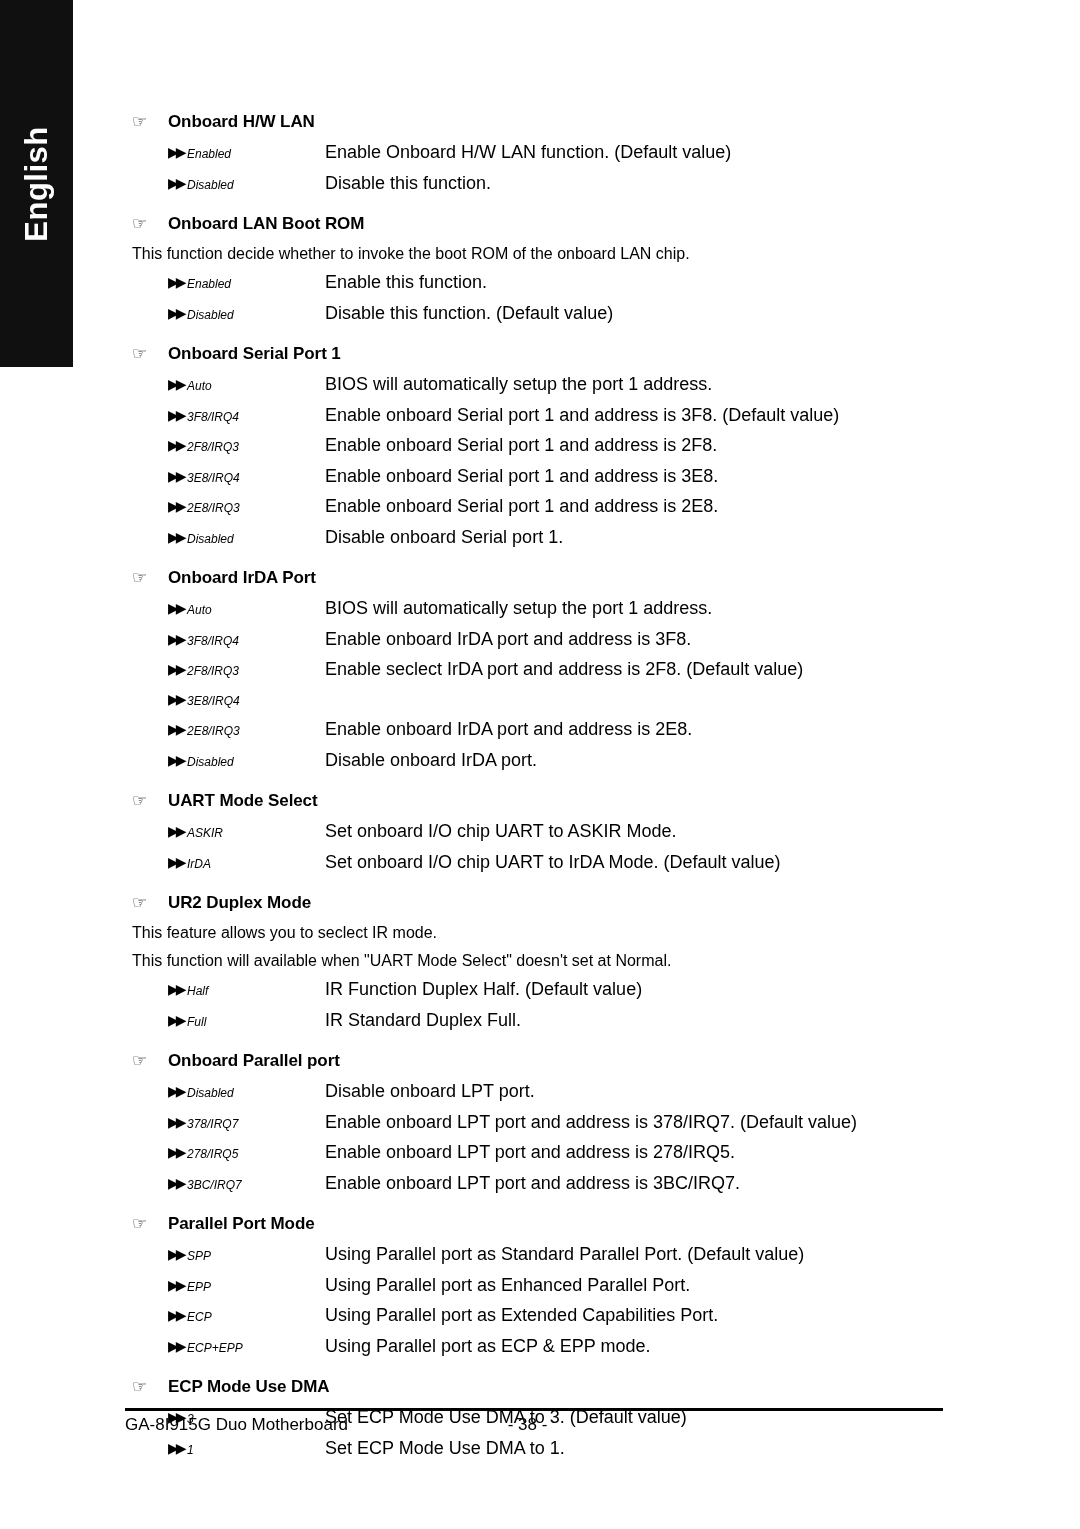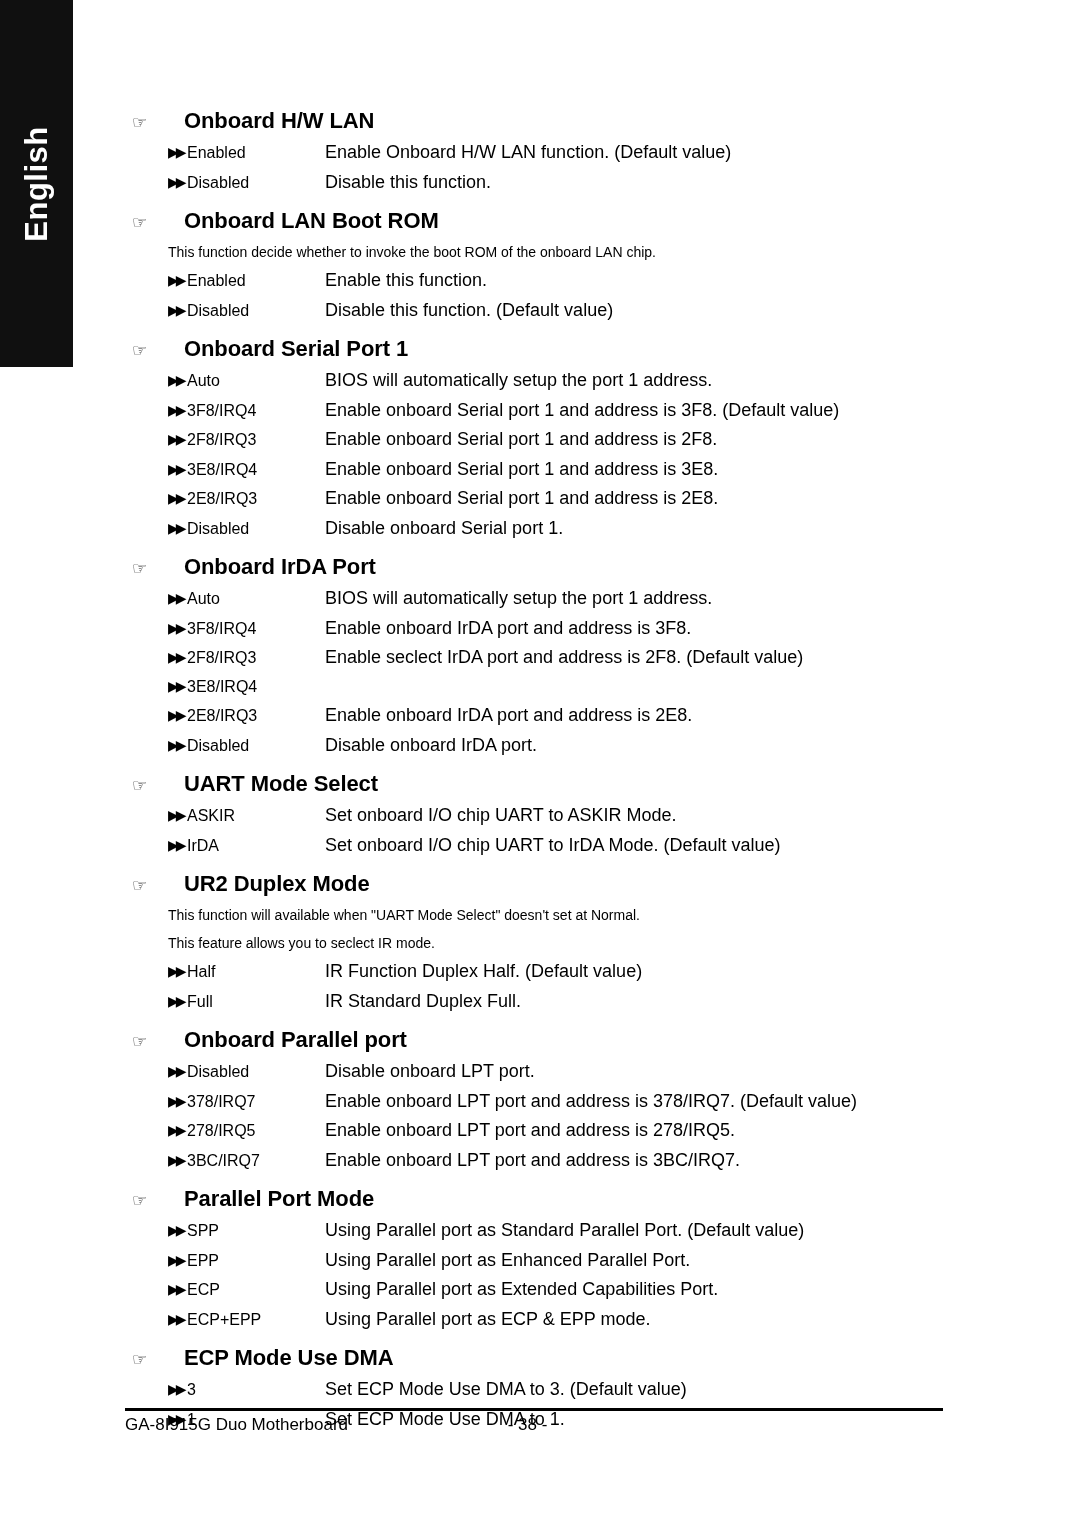--- a/index.html
+++ b/index.html
@@ -76,12 +76,11 @@
     font-family: "DejaVu Sans", sans-serif;
   }
   .sec-title {
-    font-size: 22px;
+    font-size: 17px;
     font-weight: bold;
     line-height: 26px;
     letter-spacing: -0.1px;
     white-space: nowrap;
-    margin-left: 16px;
   }
 
   

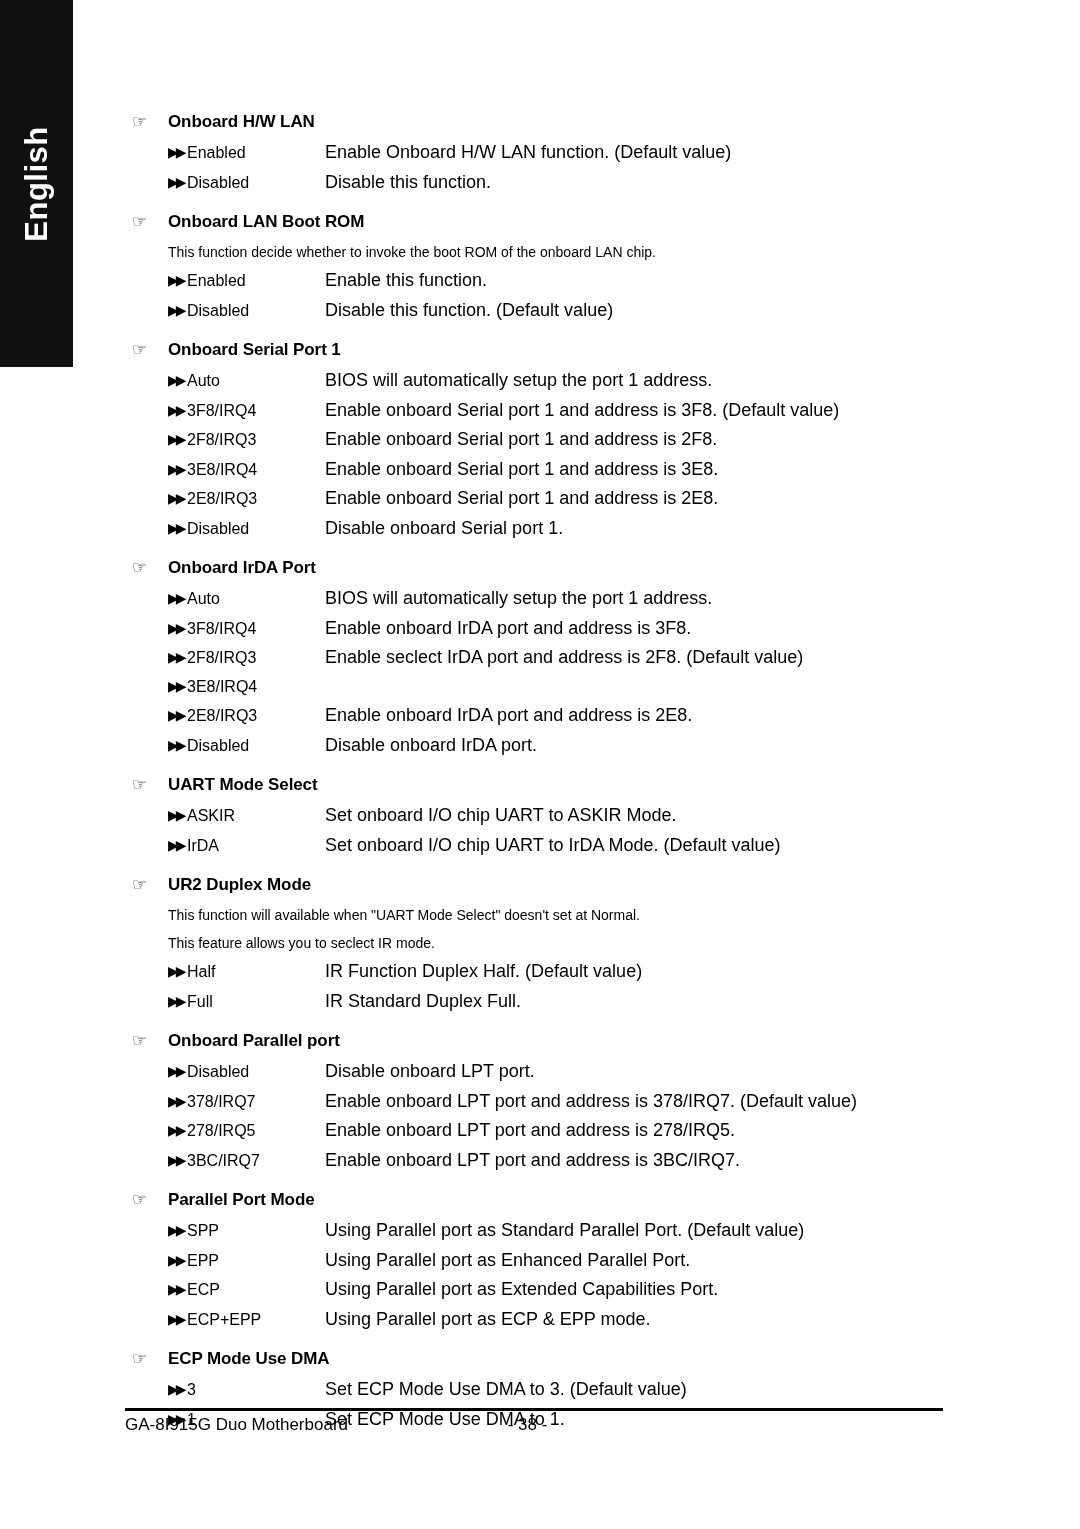--- a/index.html
+++ b/index.html
@@ -108,8 +108,9 @@
   }
   .opt-label {
     flex: 0 0 138px;
-    font-size: 16px;
-    white-space: nowrap;
+    font-size: 12px;
+    white-space: nowrap;
+    font-style: italic;
   }
   .opt-desc {
     font-size: 18px;

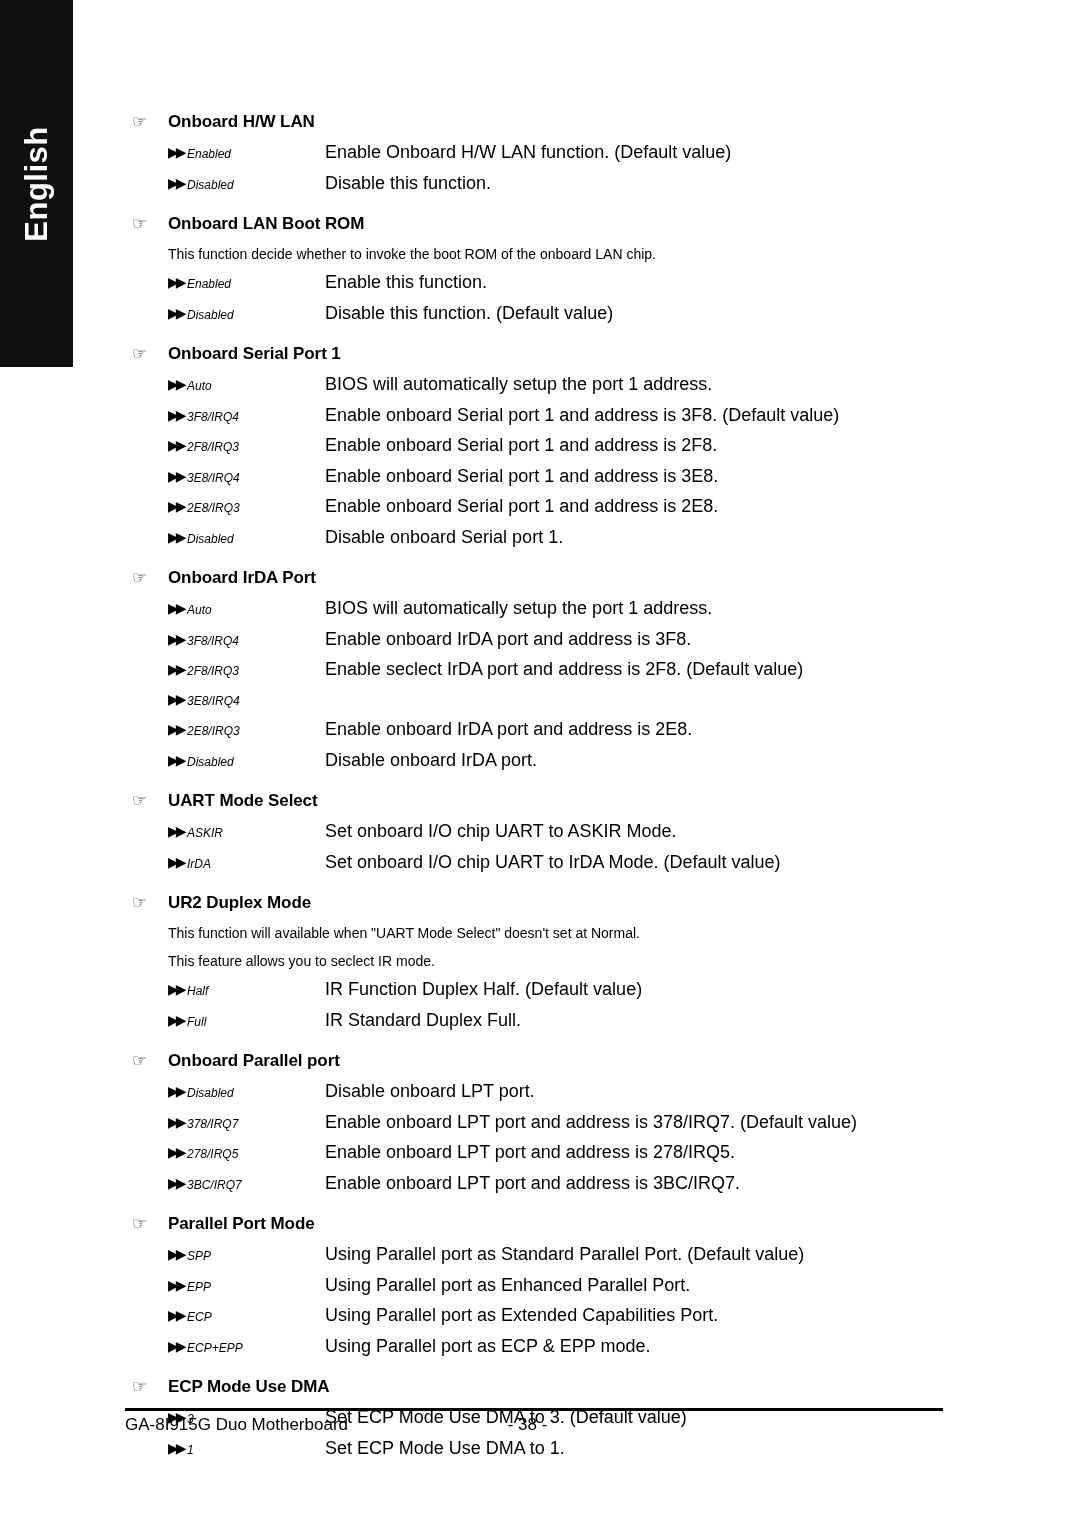--- a/index.html
+++ b/index.html
@@ -85,8 +85,7 @@
 
   
   .sec-note {
-    margin-left: 36px;
-    font-size: 14px;
+    font-size: 16px;
     line-height: 28px;
     white-space: nowrap;
   }

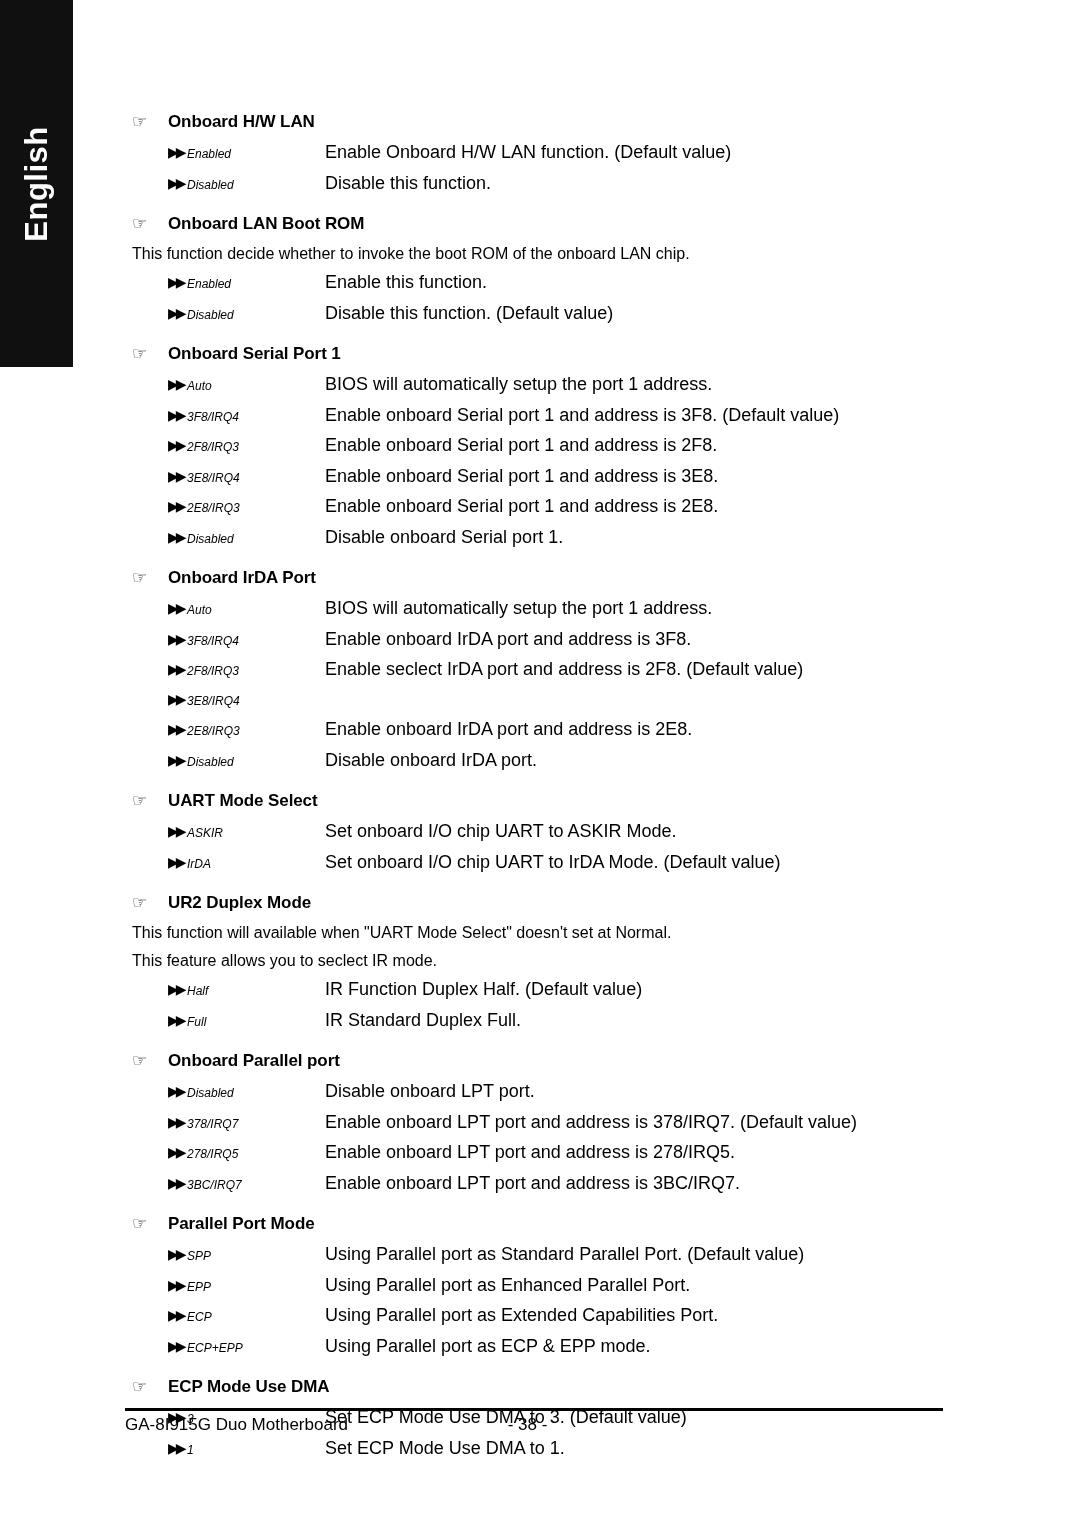--- a/index.html
+++ b/index.html
@@ -294,8 +294,8 @@
           <span class="hand-icon">☞</span>
           <span class="sec-title">UR2 Duplex Mode</span>
         </div>
+        <div class="sec-note">This feature allows you to seclect IR mode.</div>
         <div class="sec-note">This function will available when "UART Mode Select" doesn't set at Normal.</div>
-        <div class="sec-note">This feature allows you to seclect IR mode.</div>
         <div class="opt-row">
           <span class="opt-bullet">▶▶</span>
           <span class="opt-label">Half</span>

